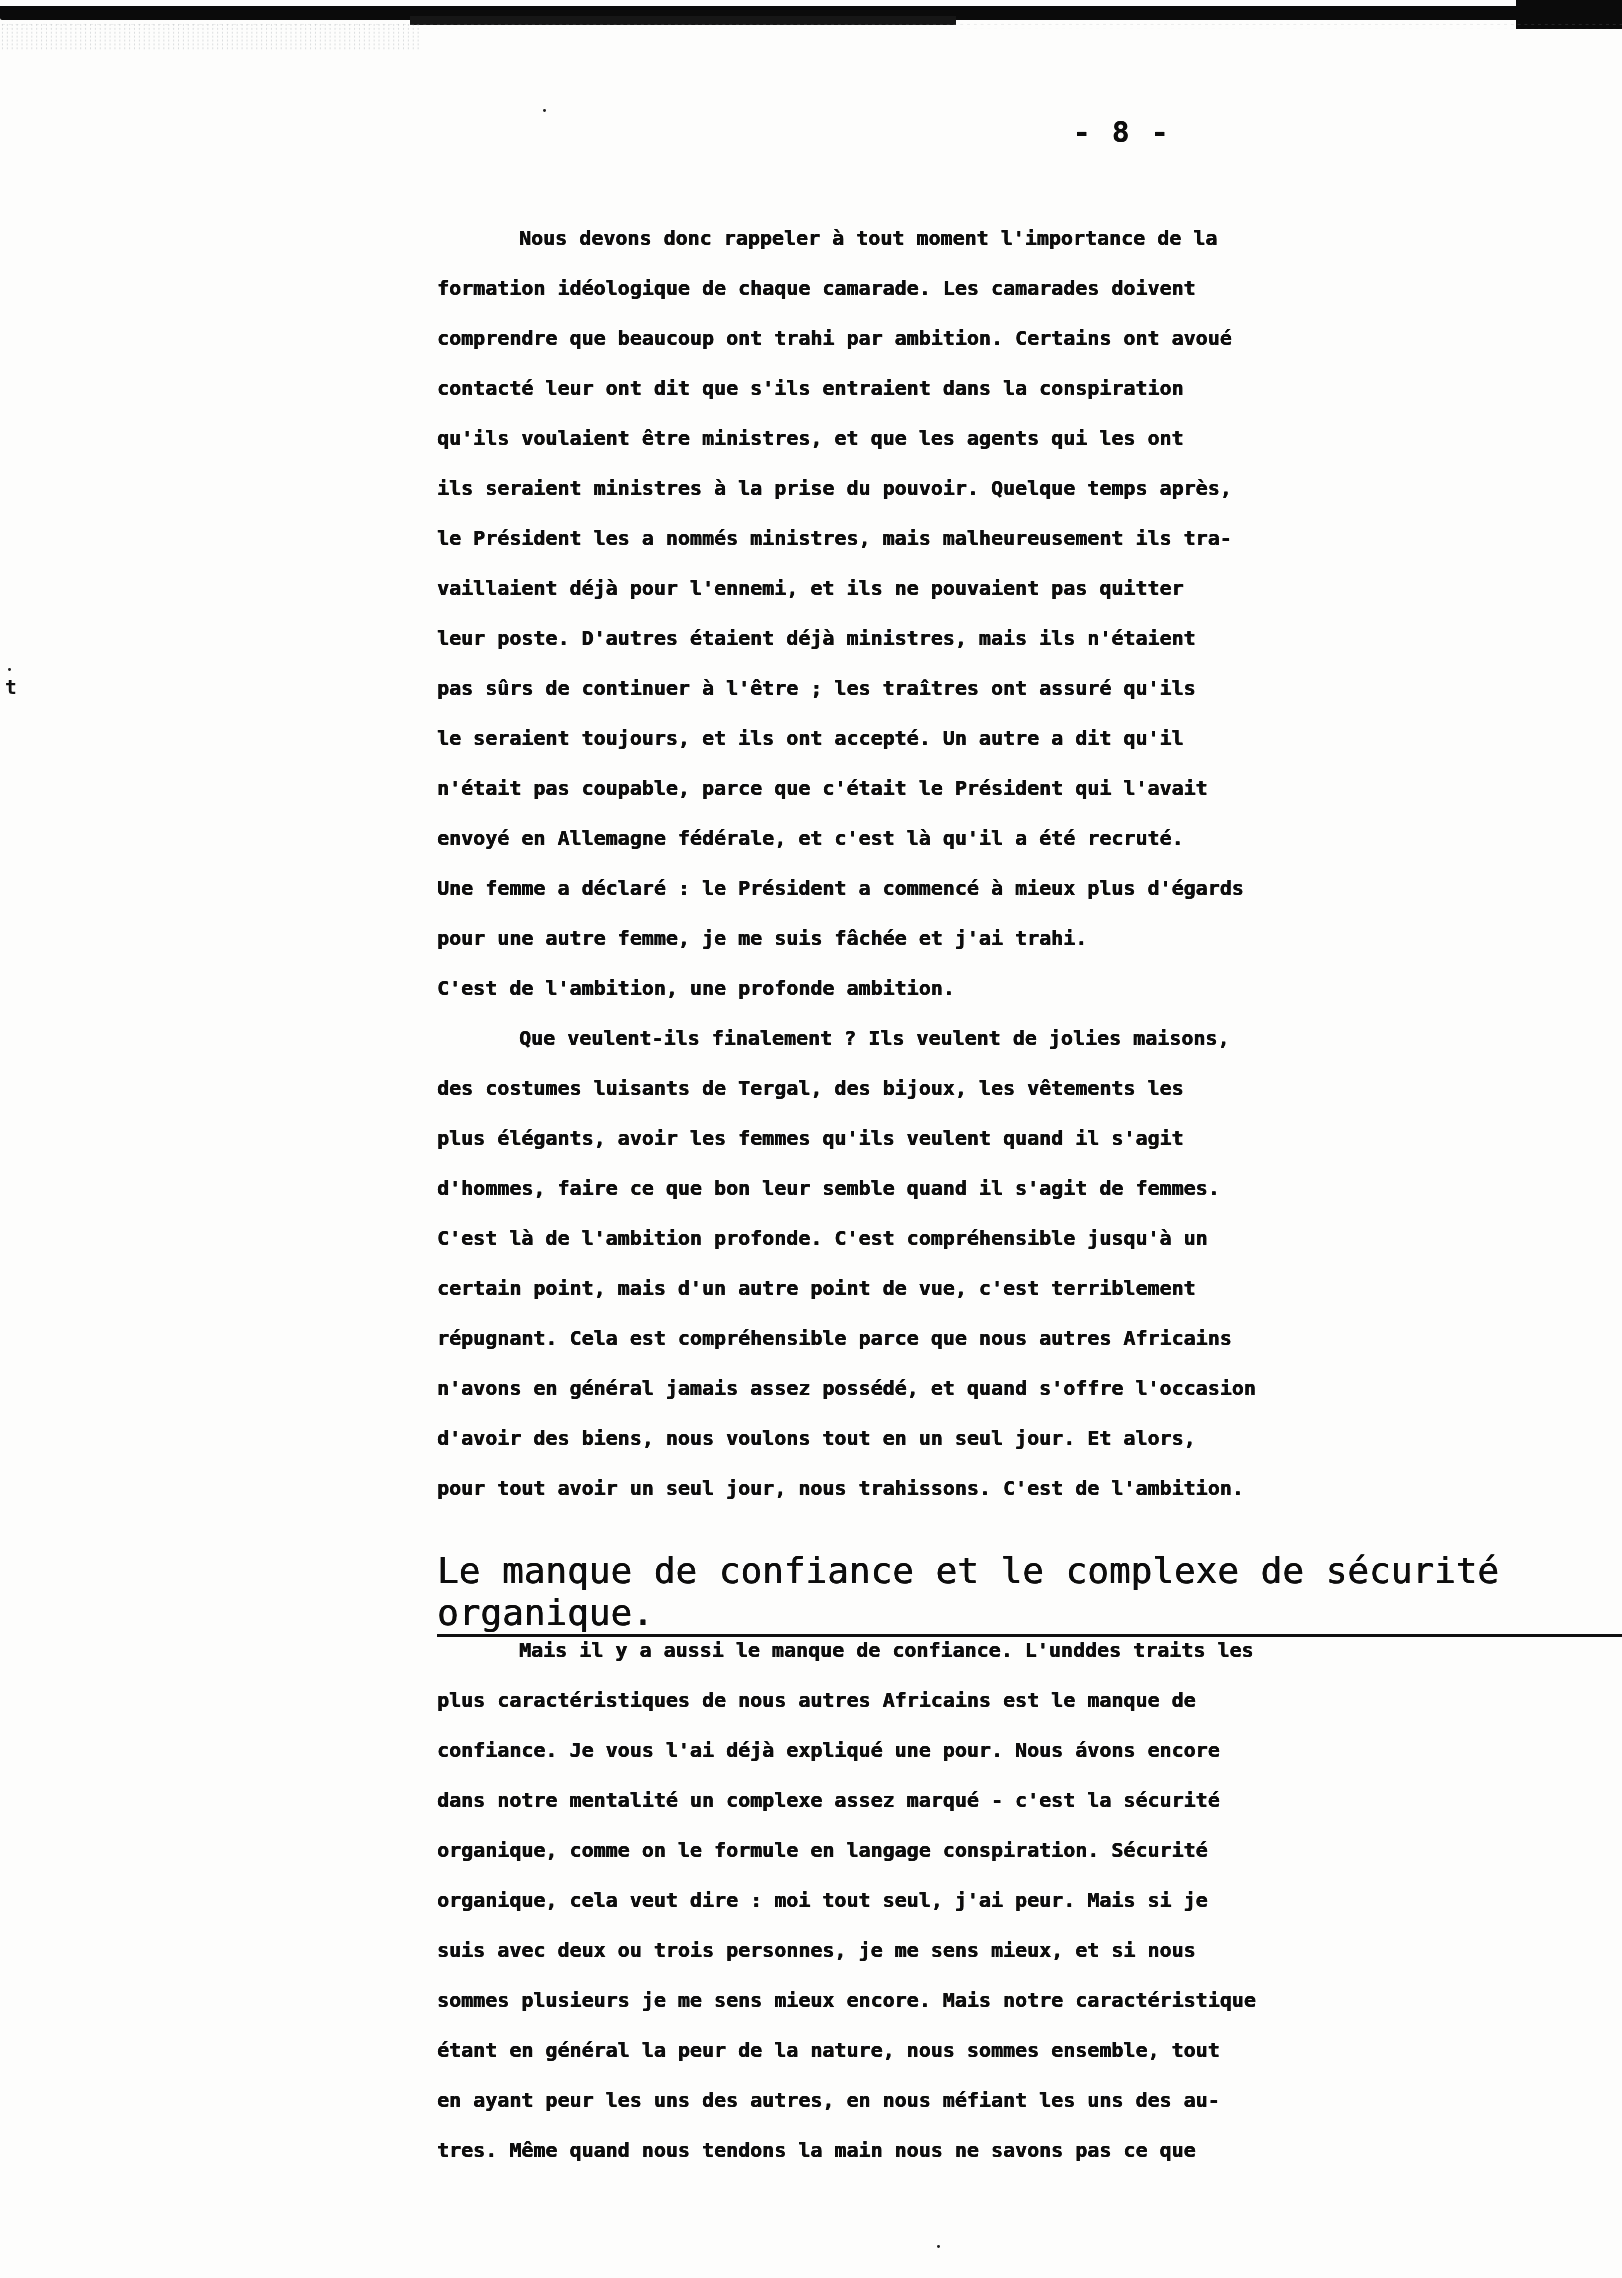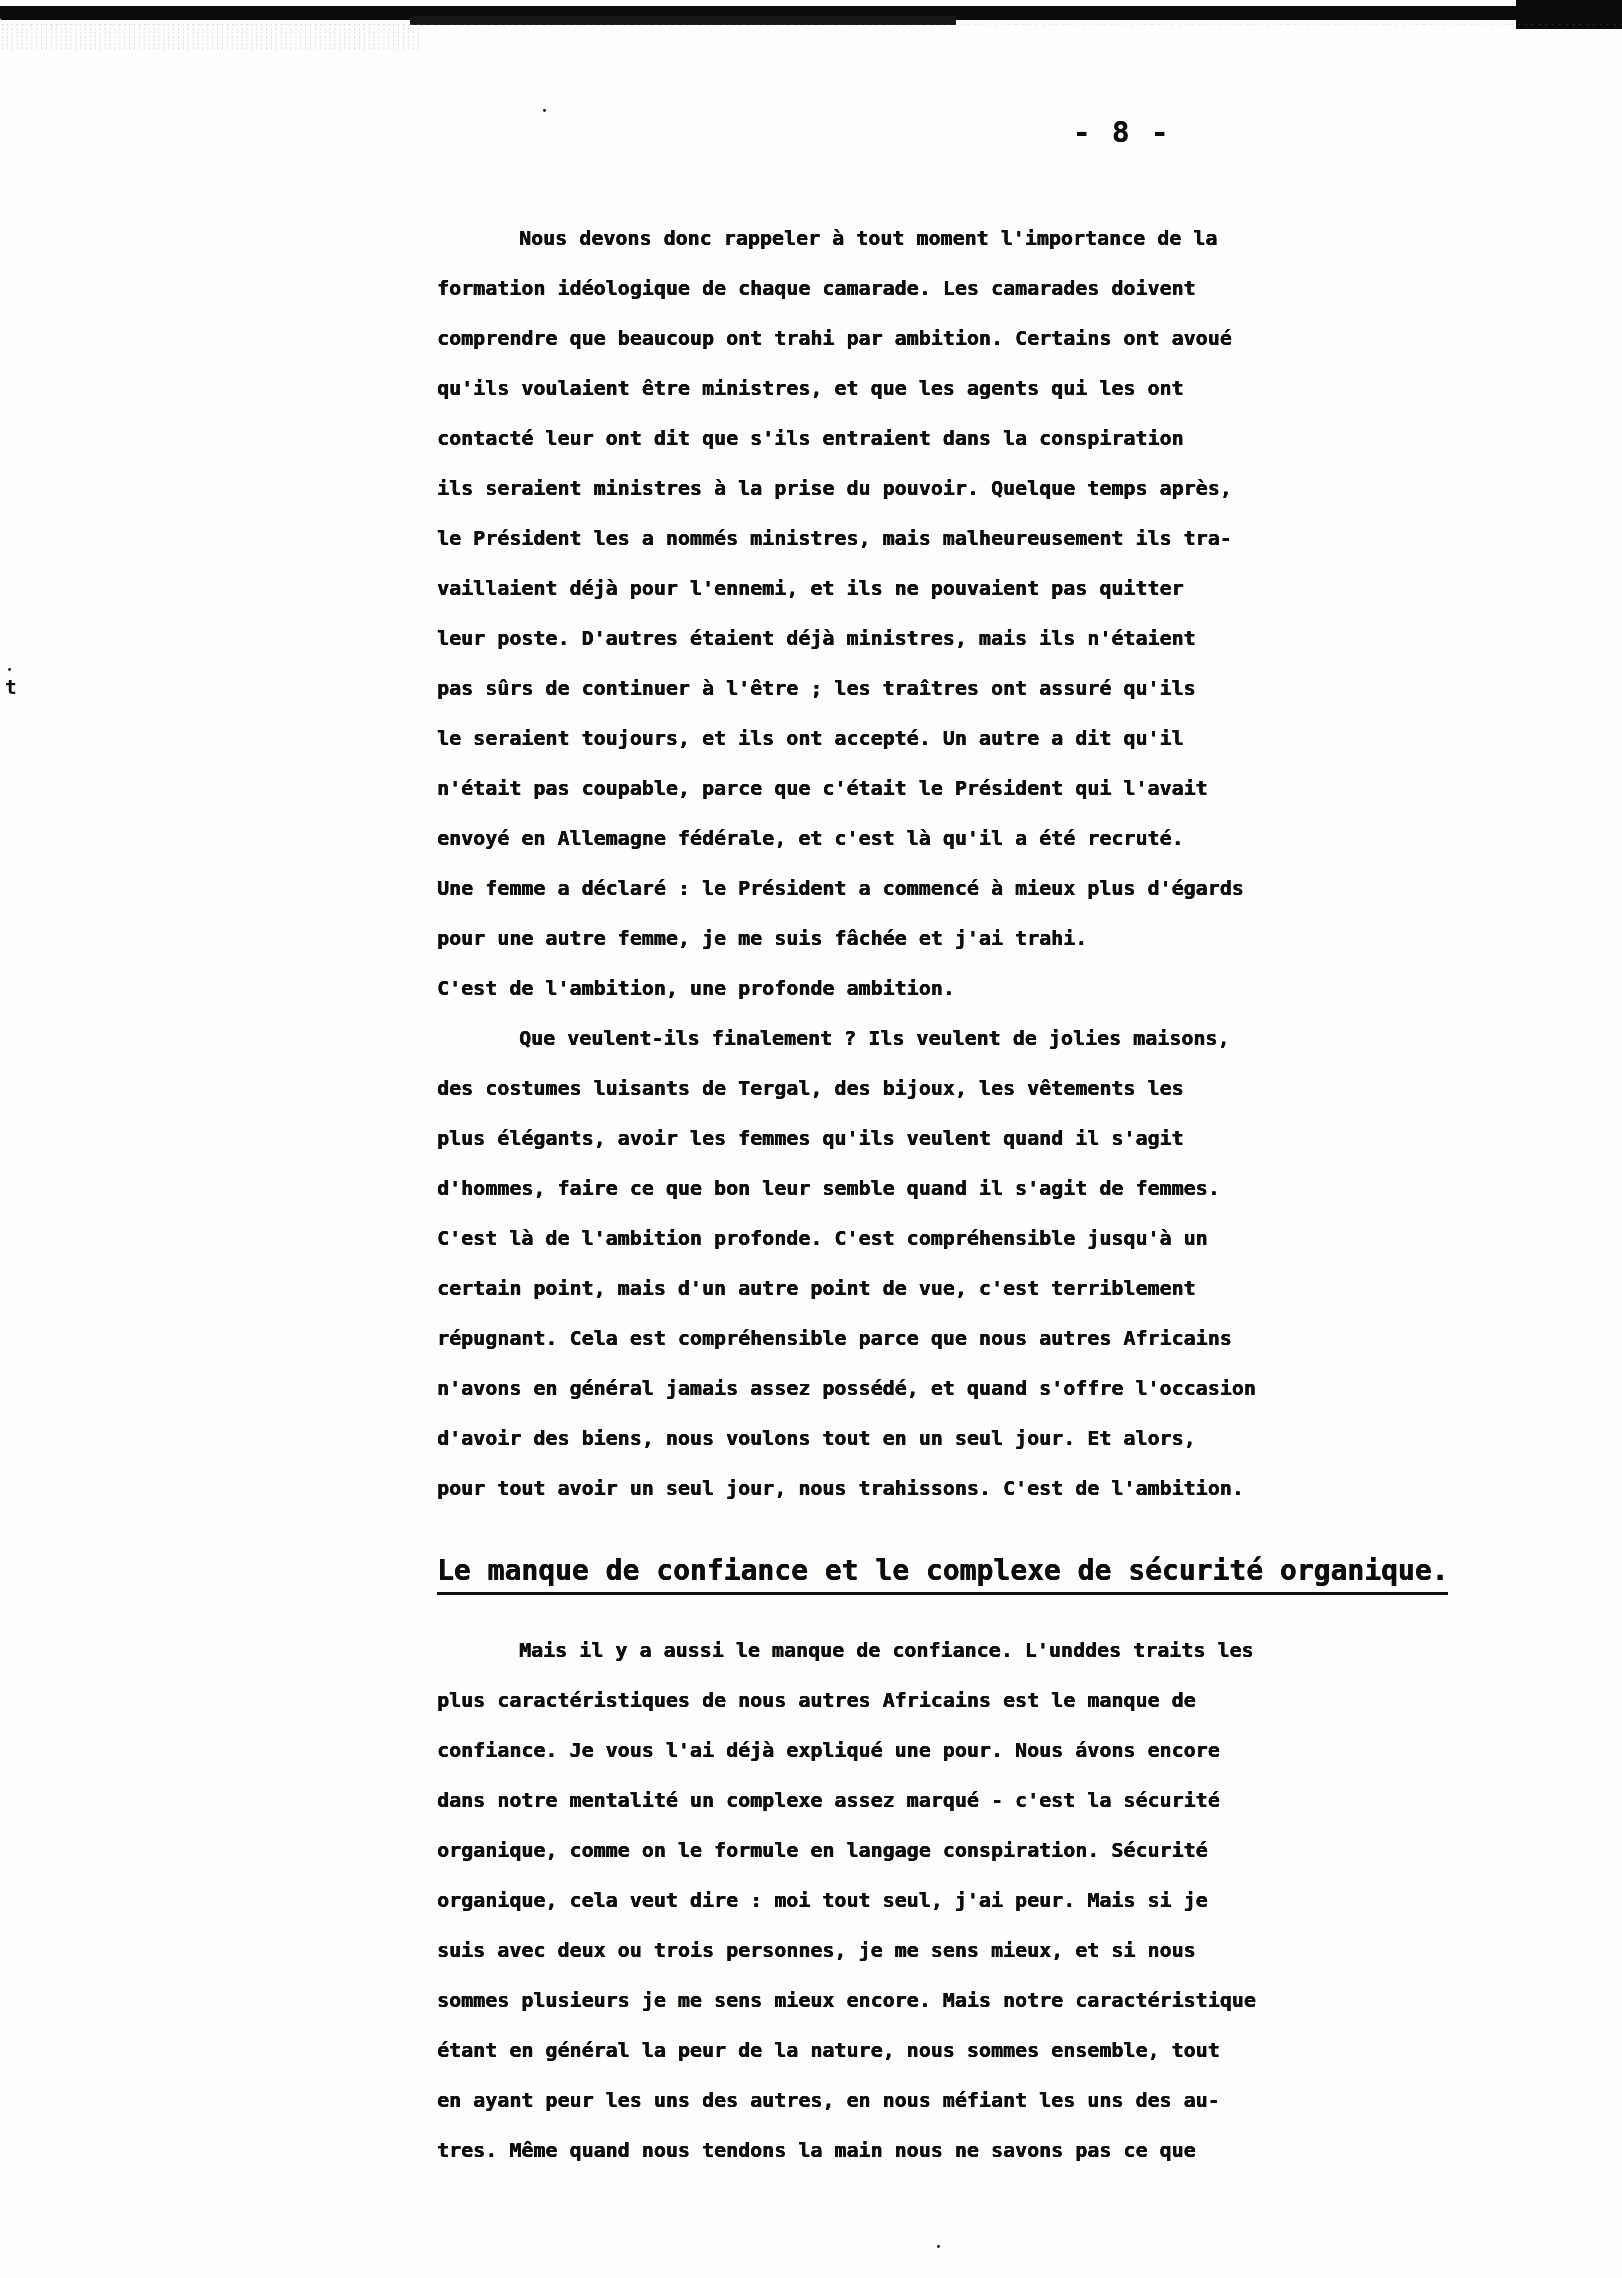--- a/index.html
+++ b/index.html
@@ -135,8 +135,8 @@
       <div class="line indent">Nous devons donc rappeler à tout moment l'importance de la</div>
       <div class="line">formation idéologique de chaque camarade. Les camarades doivent</div>
       <div class="line">comprendre que beaucoup ont trahi par ambition. Certains ont avoué</div>
+      <div class="line">contacté leur ont dit que s'ils entraient dans la conspiration</div>
       <div class="line">qu'ils voulaient être ministres, et que les agents qui les ont</div>
-      <div class="line">contacté leur ont dit que s'ils entraient dans la conspiration</div>
       <div class="line">ils seraient ministres à la prise du pouvoir. Quelque temps après,</div>
       <div class="line">le Président les a nommés ministres, mais malheureusement ils tra-</div>
       <div class="line">vaillaient déjà pour l'ennemi, et ils ne pouvaient pas quitter</div>

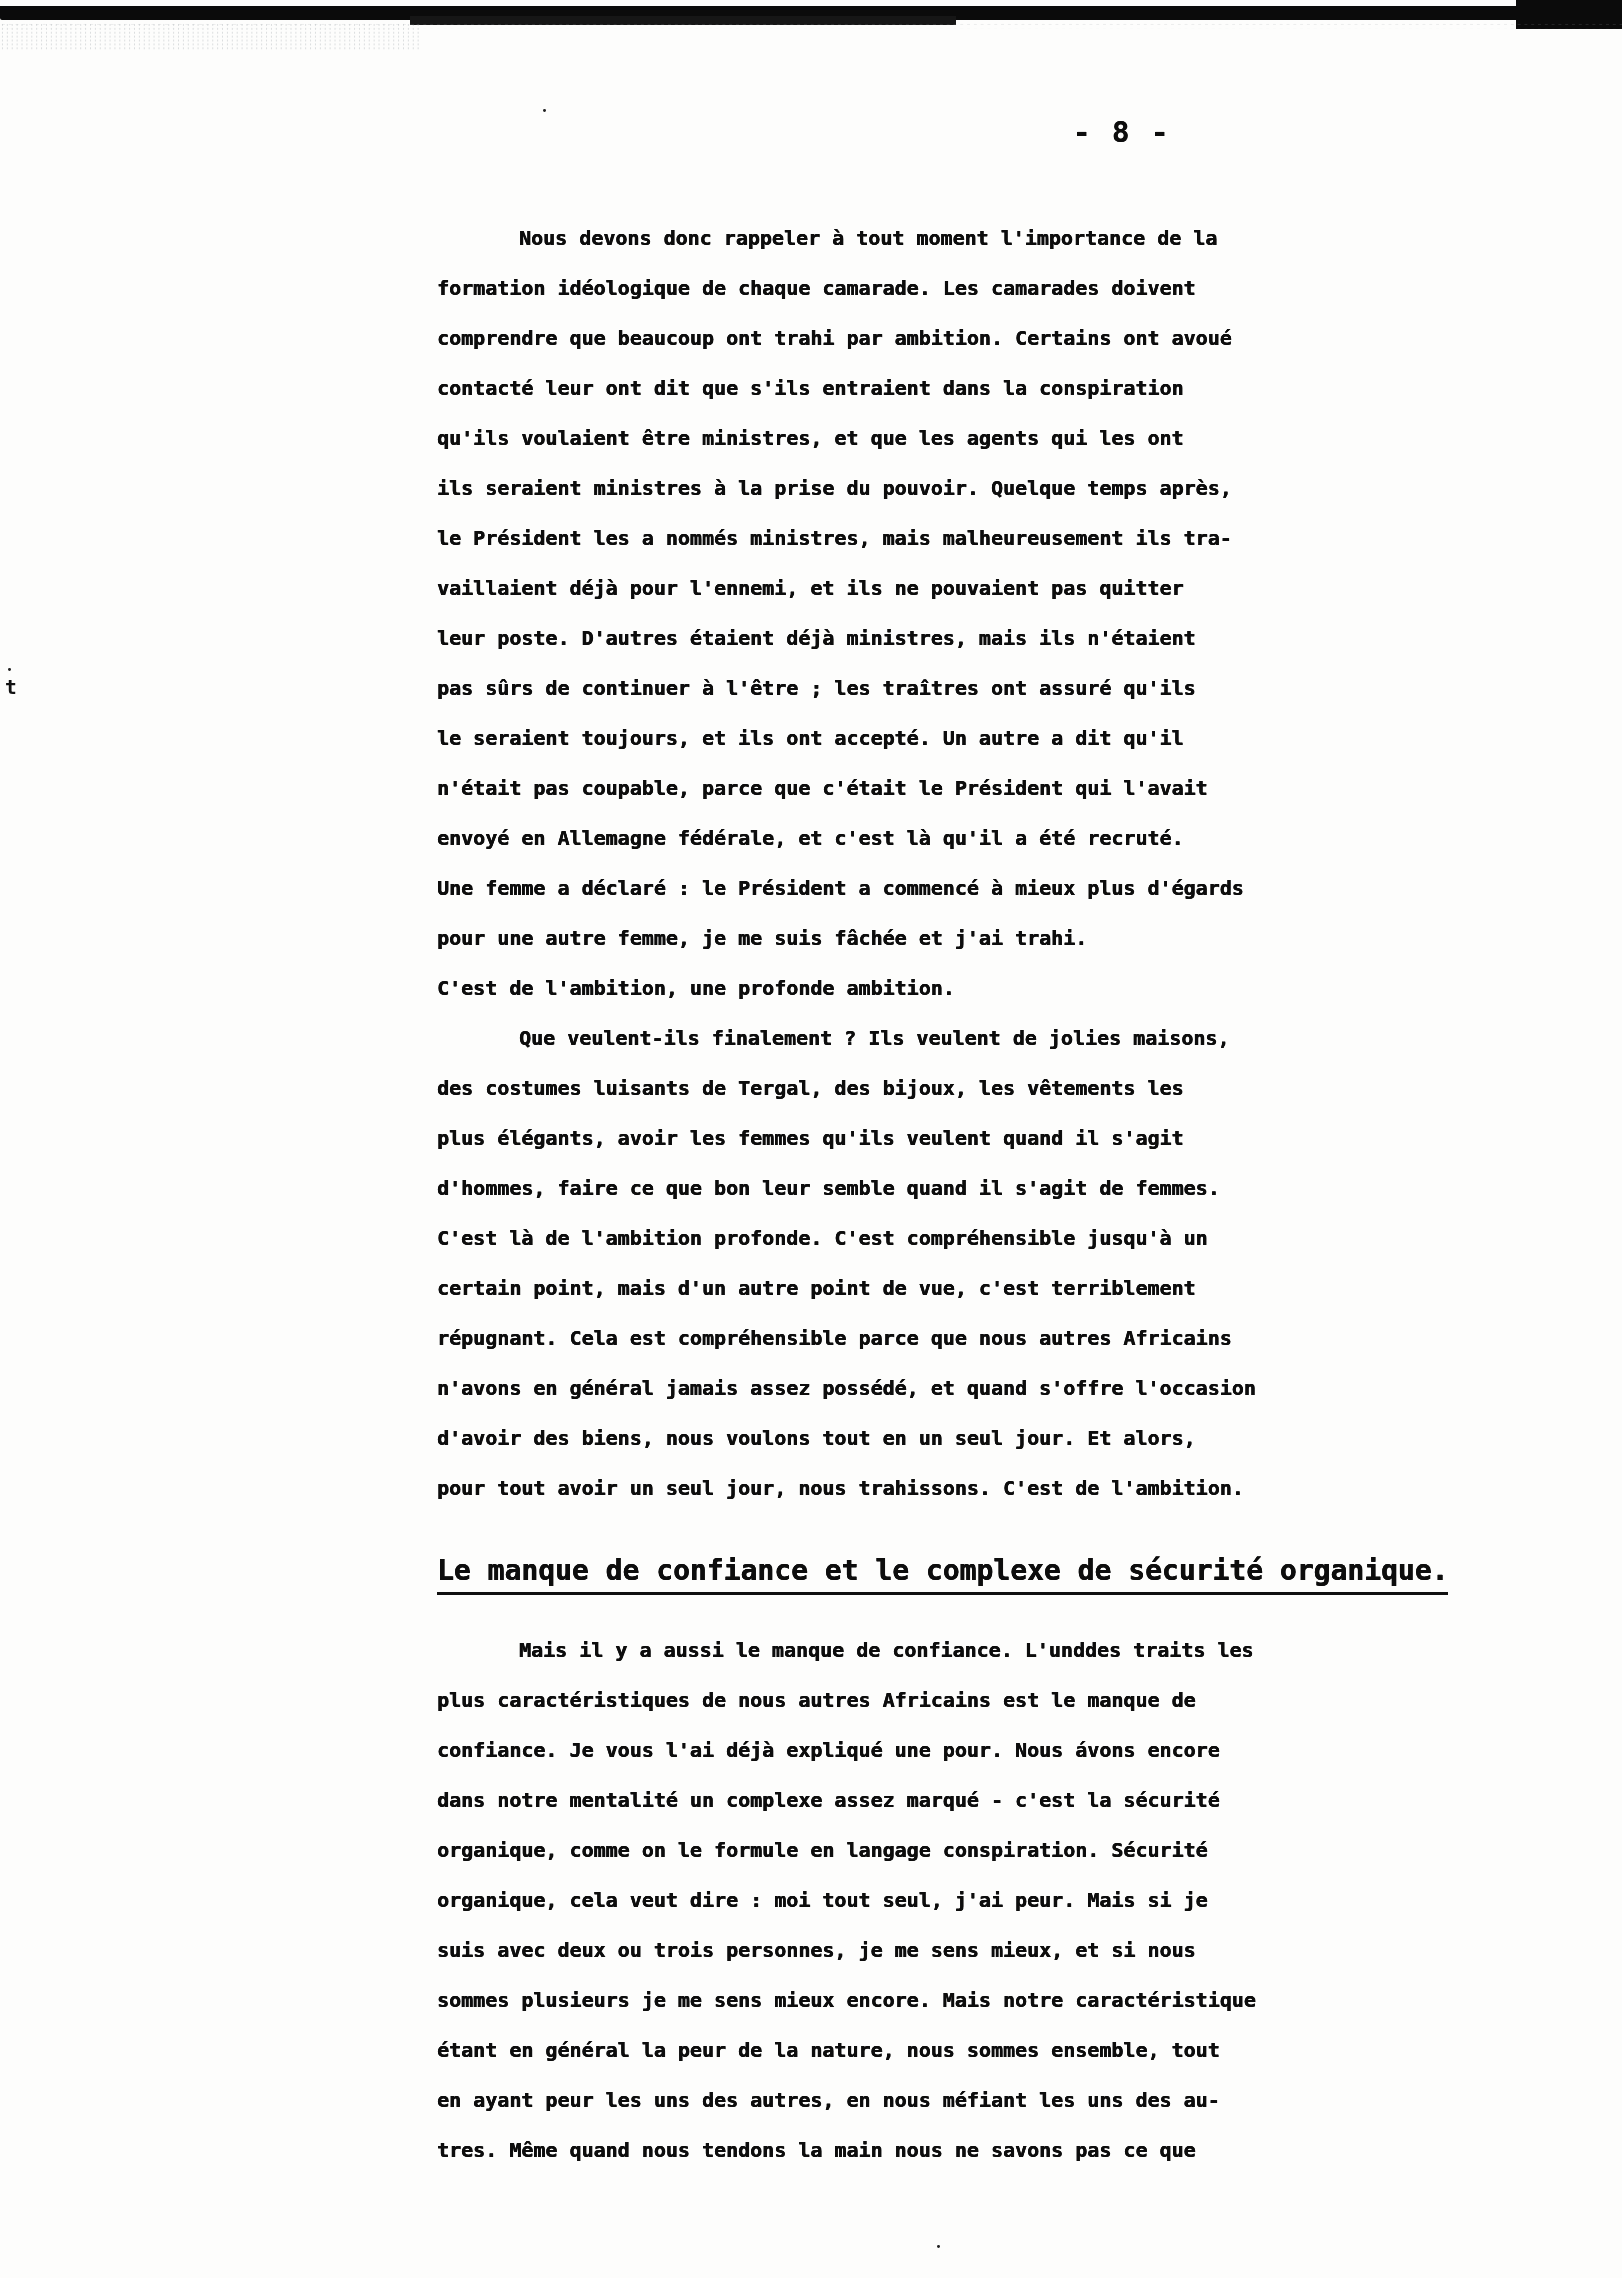--- a/index.html
+++ b/index.html
@@ -110,8 +110,8 @@
   }
   .heading-text {
     display: inline-block;
-    font-size: 28px;
-    font-weight: 700;
+    font-size: 36px;
+    font-weight: 400;
     line-height: 42px;
     text-shadow: 0.4px 0 #111, 0 0.3px #222;
     border-bottom: 3.9px solid #101010;

